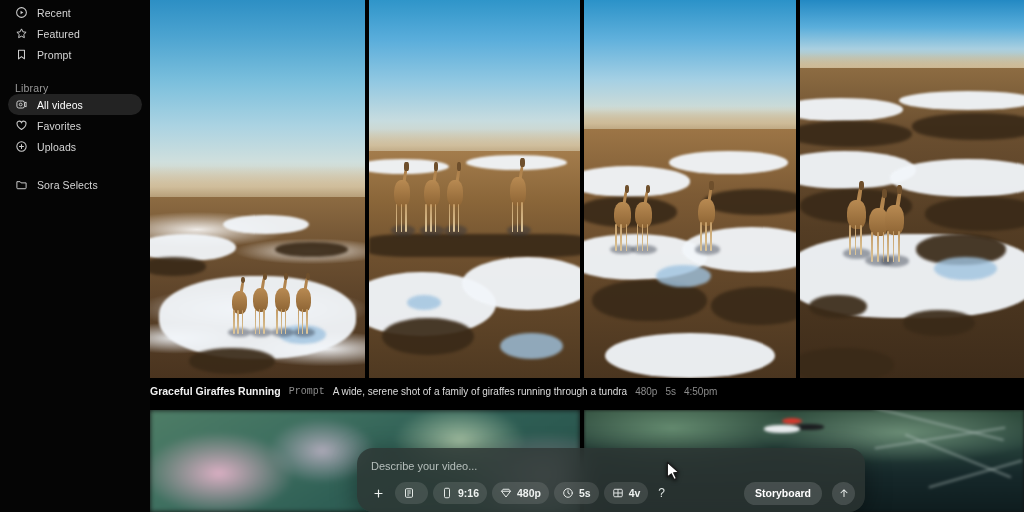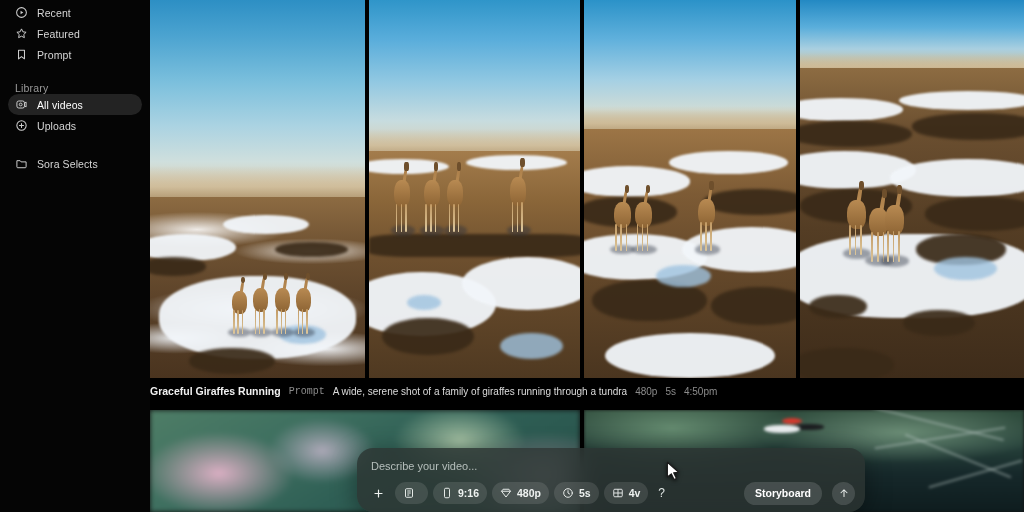--- a/index.html
+++ b/index.html
@@ -234,6 +234,14 @@
       <span class="lbl">All videos</span>
     </div>
 
+    <div class="nav-item">
+      <span class="ico">
+        <svg viewBox="0 0 24 24" fill="none" stroke="currentColor" stroke-width="1.9" stroke-linejoin="round">
+          <path d="M12 19.5S3.8 14.6 3.8 9.4A4.1 4.1 0 0112 7.2a4.1 4.1 0 018.2 2.2c0 5.2-8.2 10.1-8.2 10.1z"></path>
+        </svg>
+      </span>
+      <span class="lbl">Favorites</span>
+    </div>
 
     <div class="nav-item">
       <span class="ico">

